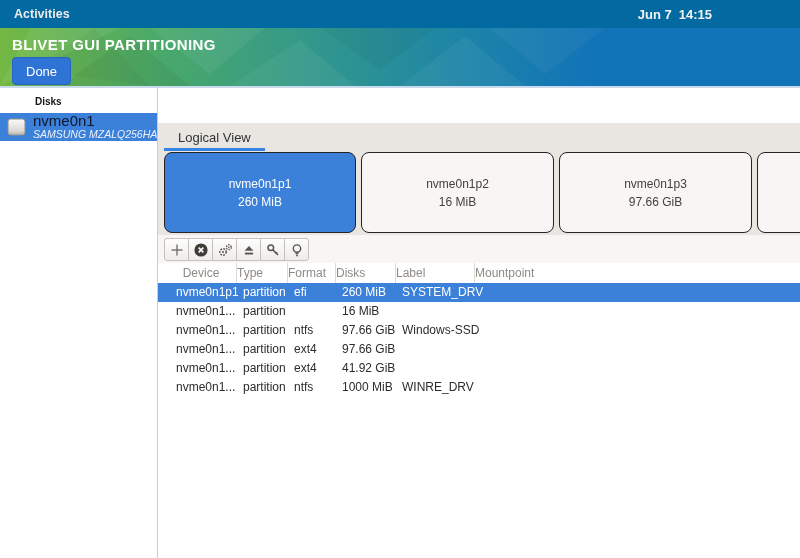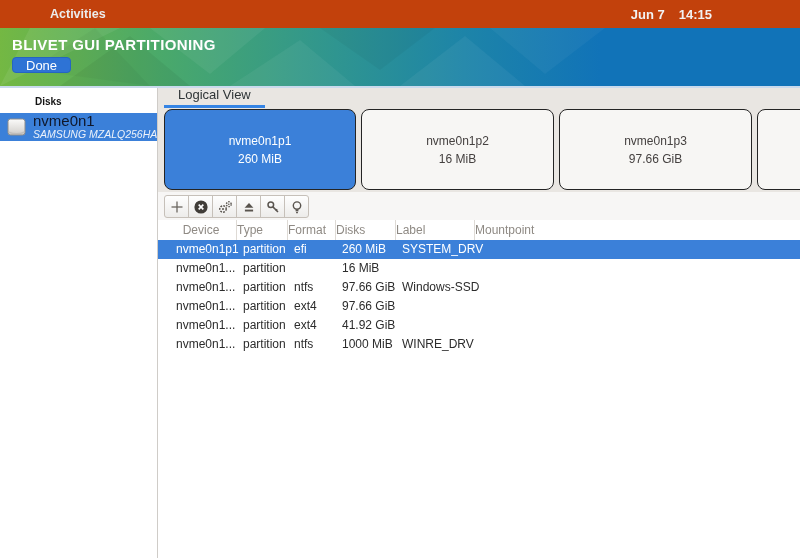--- a/index.html
+++ b/index.html
@@ -8,7 +8,7 @@
   .app { position:relative; width:800px; height:558px; overflow:hidden; background:#fff; }
 
   
-  .topbar { height:28px; background:#c2410c; position:relative; display:flex; align-items:center;padding-left:36px; }
+  .topbar { height:28px; background:#0369a1; position:relative; display:flex; align-items:center; }
   .activities { margin-left:14px; color:#ececec; font-weight:700; font-size:12.5px; }
   .appmenu { margin-left:24px; display:flex; align-items:center; gap:7px; color:#e8e8e8; font-weight:700; font-size:13px; }
   .app-icon { width:13px; height:13px; display:inline-flex; }

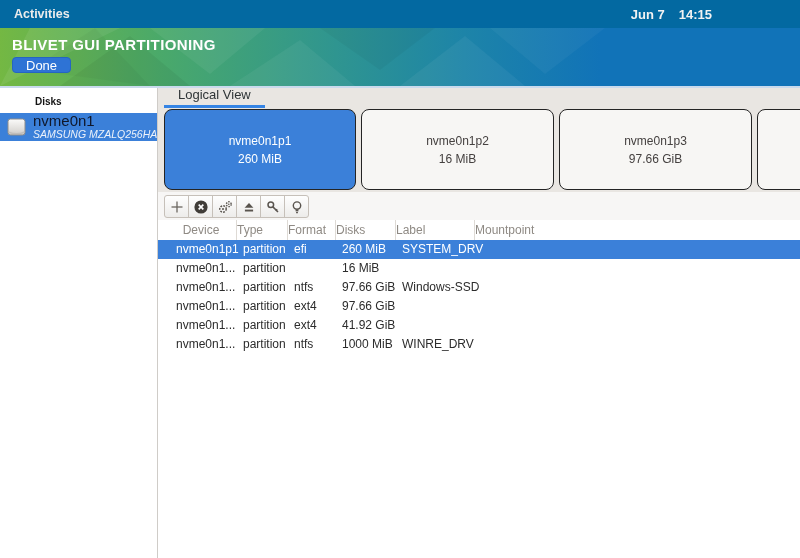--- a/index.html
+++ b/index.html
@@ -12,7 +12,7 @@
   .activities { margin-left:14px; color:#ececec; font-weight:700; font-size:12.5px; }
   .appmenu { margin-left:24px; display:flex; align-items:center; gap:7px; color:#e8e8e8; font-weight:700; font-size:13px; }
   .app-icon { width:13px; height:13px; display:inline-flex; }
-  .clock { position:absolute; right:88px; top:0; height:100%; display:flex; align-items:center; gap:14px; color:#f2f2f2; font-weight:700; font-size:13px; }
+  .clock { position:absolute; right:88px; top:0; height:100%; display:flex; align-items:center; gap:7px; color:#f2f2f2; font-weight:700; font-size:13px; }
 
   
   .hero { height:58px; position:relative;

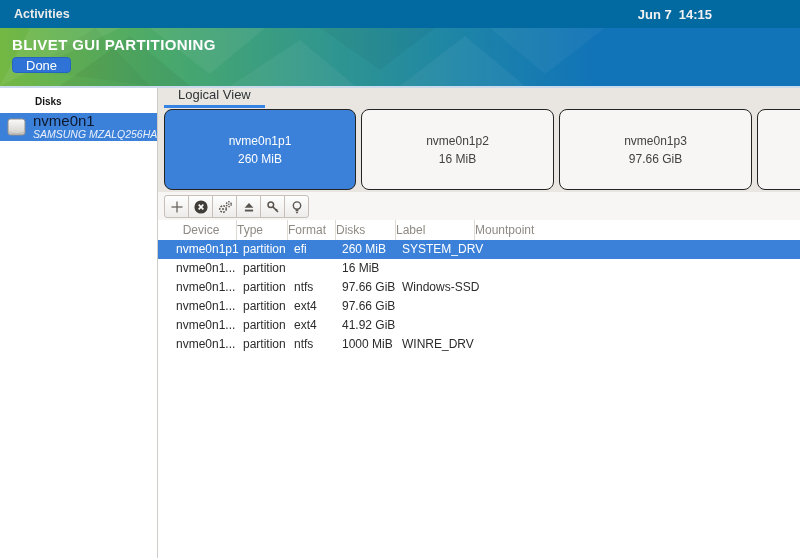--- a/index.html
+++ b/index.html
@@ -19,7 +19,7 @@
     background:linear-gradient(90deg,#74b843 0%,#4aa96a 20%,#2f9590 42%,#1d84a8 58%,#1173b8 75%,#1173b8 100%); }
   .hero svg.poly { position:absolute; left:0; top:0; width:800px; height:58px; }
   .hero-title { position:absolute; left:12px; top:8px; color:#fff; font-weight:700; font-size:15px; letter-spacing:.4px; }
-  .done-btn { position:absolute; left:12px; top:29px; height:16px; padding:0 13px; background:#2e73d5;
+  .done-btn { position:absolute; left:12px; top:29px; height:28px; padding:0 13px; background:#2e73d5;
     border:1px solid #2565c2; border-radius:4px; color:#fff; font-size:13px; font-family:inherit; cursor:pointer; }
   .strip { height:2px; background:#c9daed; }
 

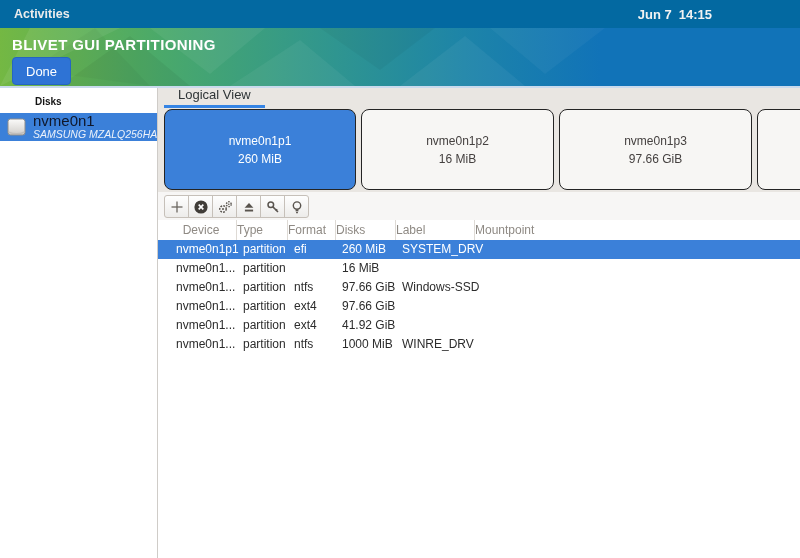--- a/index.html
+++ b/index.html
@@ -36,7 +36,7 @@
 
   .main { flex:1; min-width:0; display:flex; flex-direction:column; background:#fff; }
 
-  .tabbar { height:20px; background:#e9e6e2; display:flex; align-items:flex-end; padding-left:6px; flex:none; }
+  .tabbar { height:28px; background:#e9e6e2; display:flex; align-items:flex-end; padding-left:6px; flex:none;margin-top:35px; }
   .tab { font-size:13px; color:#2e3436; padding:5px 14px 3px; border-bottom:3px solid #3584e4; cursor:default; }
 
   .blocks { height:84px; background:#e9e6e2; display:flex; gap:5px; padding:1px 0 2px 6px; overflow:hidden; flex:none; }

